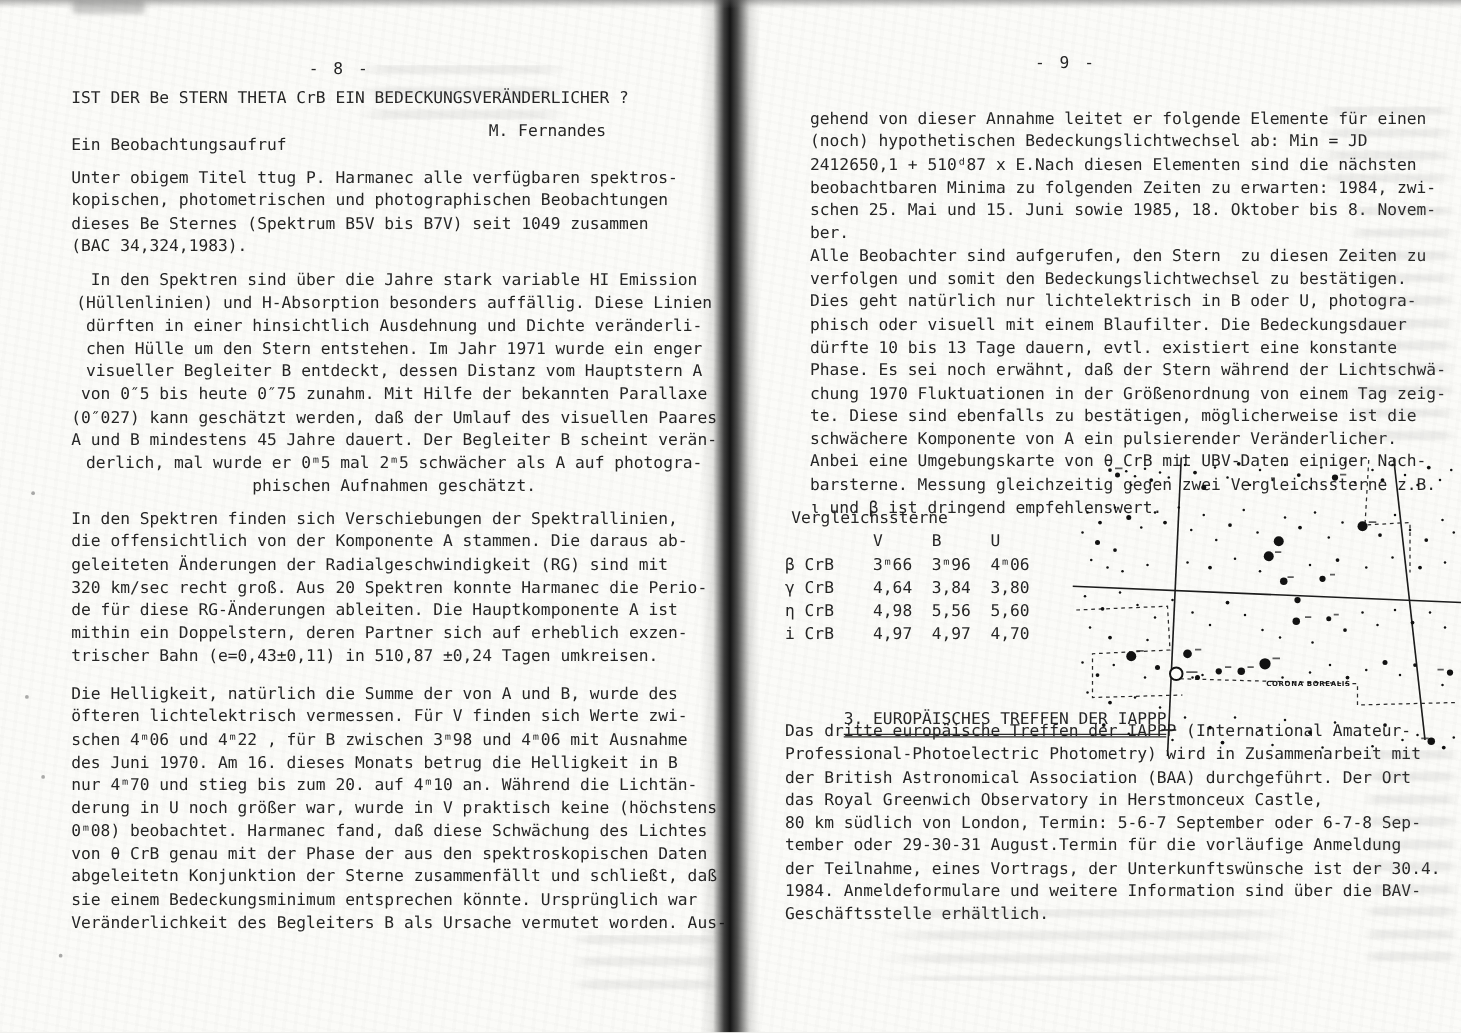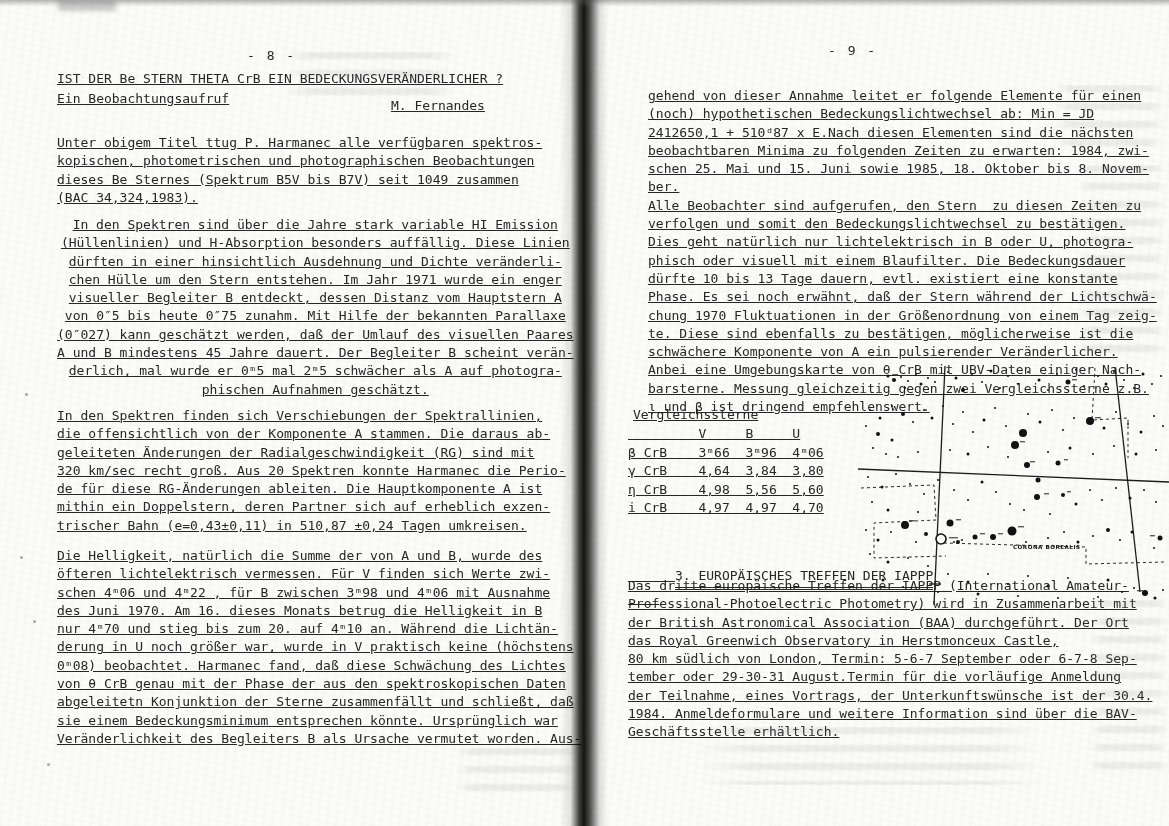--- a/index.html
+++ b/index.html
@@ -16,7 +16,7 @@
       repeating-linear-gradient(97deg,rgba(0,0,0,0.012) 0 3px,transparent 3px 9px),
       repeating-linear-gradient(12deg,rgba(0,0,0,0.01) 0 2px,transparent 2px 7px);
   }
-  .txt{position:absolute;white-space:pre;font-size:13px;line-height:18.3px;letter-spacing:0;text-decoration:underline;}
+  .txt{position:absolute;white-space:pre;font-size:13px;line-height:18.3px;letter-spacing:0;}
   .pgnum{position:absolute;font-size:13px;letter-spacing:2px;}
   .heading-underline{
     display:inline-block;border-bottom:3px double #2c2c2c;padding-bottom:1px;

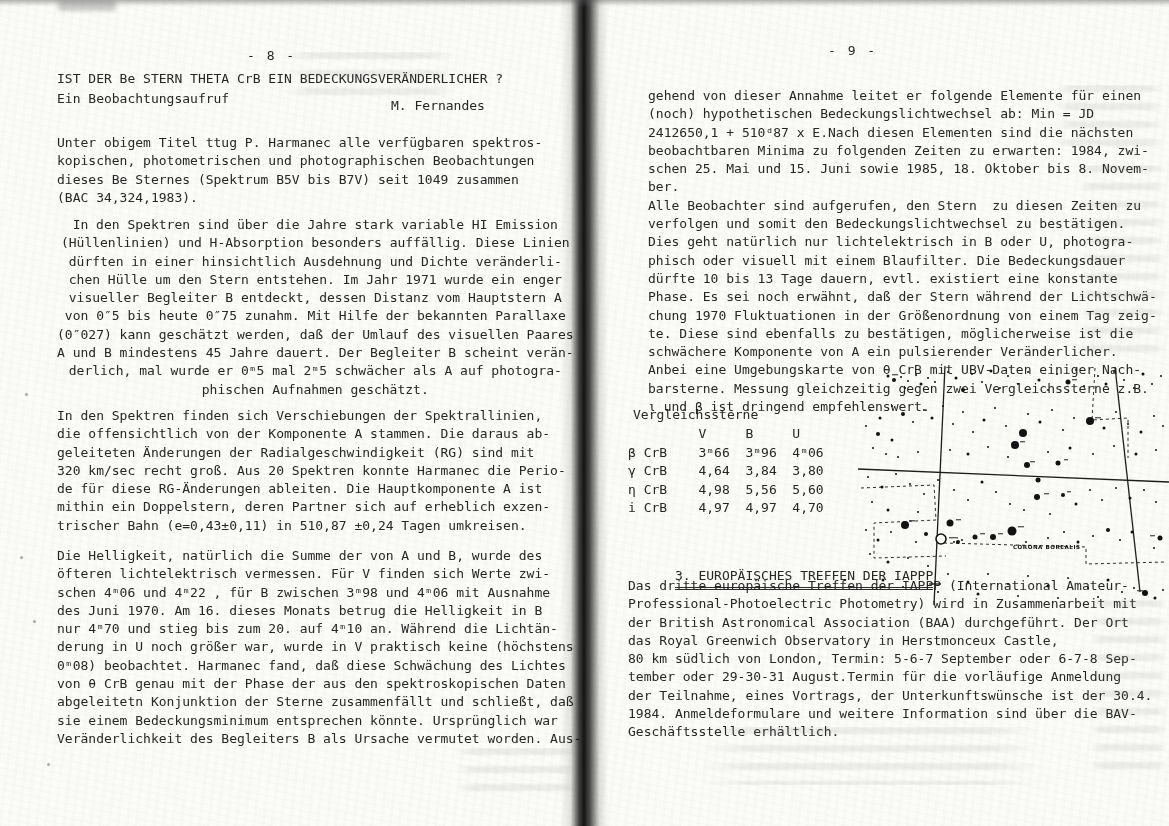--- a/index.html
+++ b/index.html
@@ -59,7 +59,7 @@
   <div>
     <div class="pgnum" style="left:247px;top:48px;">- 8 -</div>
     <div class="txt" style="left:57px;top:70px;">IST DER Be STERN THETA CrB EIN BEDECKUNGSVERÄNDERLICHER ?</div>
-    <div class="txt" style="left:57px;top:90px;">Ein Beobachtungsaufruf</div>
+    <div class="txt" style="left:57px;top:108px;">Ein Beobachtungsaufruf</div>
     <div class="txt" style="left:391px;top:97px;">M. Fernandes</div>
     <div class="txt" style="left:57px;top:134px;">Unter obigem Titel ttug P. Harmanec alle verfügbaren spektros-
 kopischen, photometrischen und photographischen Beobachtungen

